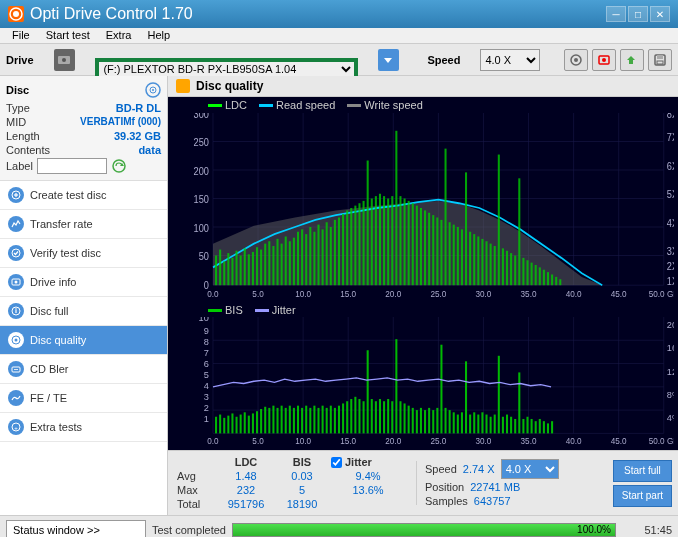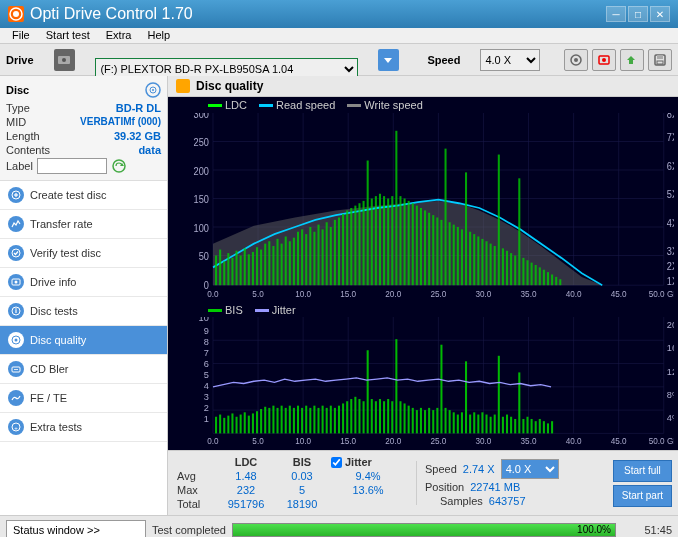--- a/index.html
+++ b/index.html
@@ -85,7 +85,7 @@
         <circle cx="8" cy="8" r="2" fill="#555"></circle>
       </svg>
   </div>
-  <select style="height:22px;font-size:11px;width:264px;border:1px solid #15803d;margin-top:19px;">
+  <select style="height:22px;font-size:11px;width:264px;border:4px solid #15803d;margin-top:19px;">
     <option>(F:)  PLEXTOR BD-R  PX-LB950SA 1.04</option>
   </select>
   <div style="width:22px;height:22px;background:#4a90d9;border-radius:2px;display:flex;align-items:center;justify-content:center;">

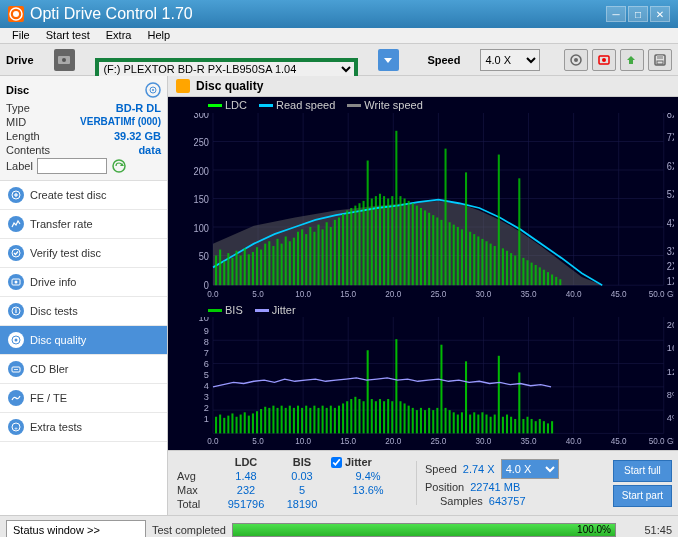--- a/index.html
+++ b/index.html
@@ -210,7 +210,7 @@
               <circle cx="5" cy="3" r="0.8" fill="white"></circle>
             </svg>
         </div>
-        <span>Disc tests</span>
+        <span>Disc full</span>
       </div>
       <div class="nav-item active">
         <div class="nav-icon" style="background:#fff;">

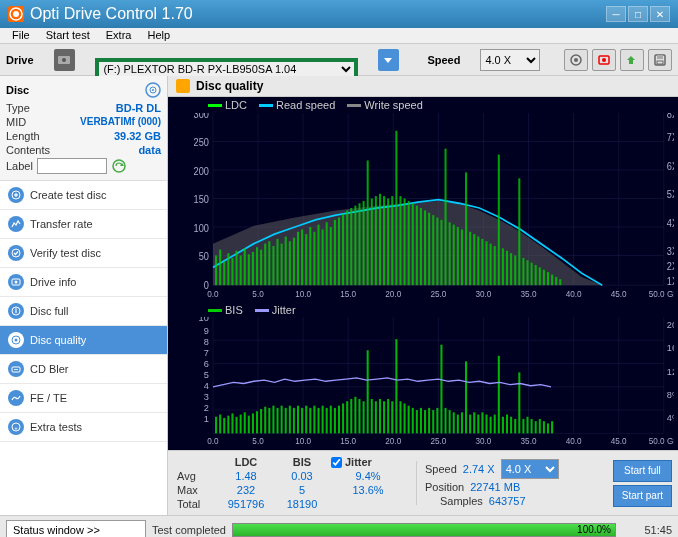--- a/index.html
+++ b/index.html
@@ -634,7 +634,7 @@
             <span style="color:#0066cc;">22741 MB</span>
           </div>
           <div style="display:flex;align-items:center;gap:6px;">
-            <span style="color:#333;margin-left:15px;">Samples</span>
+            <span style="color:#333;">Samples</span>
             <span style="color:#0066cc;">643757</span>
           </div>
         </div>

